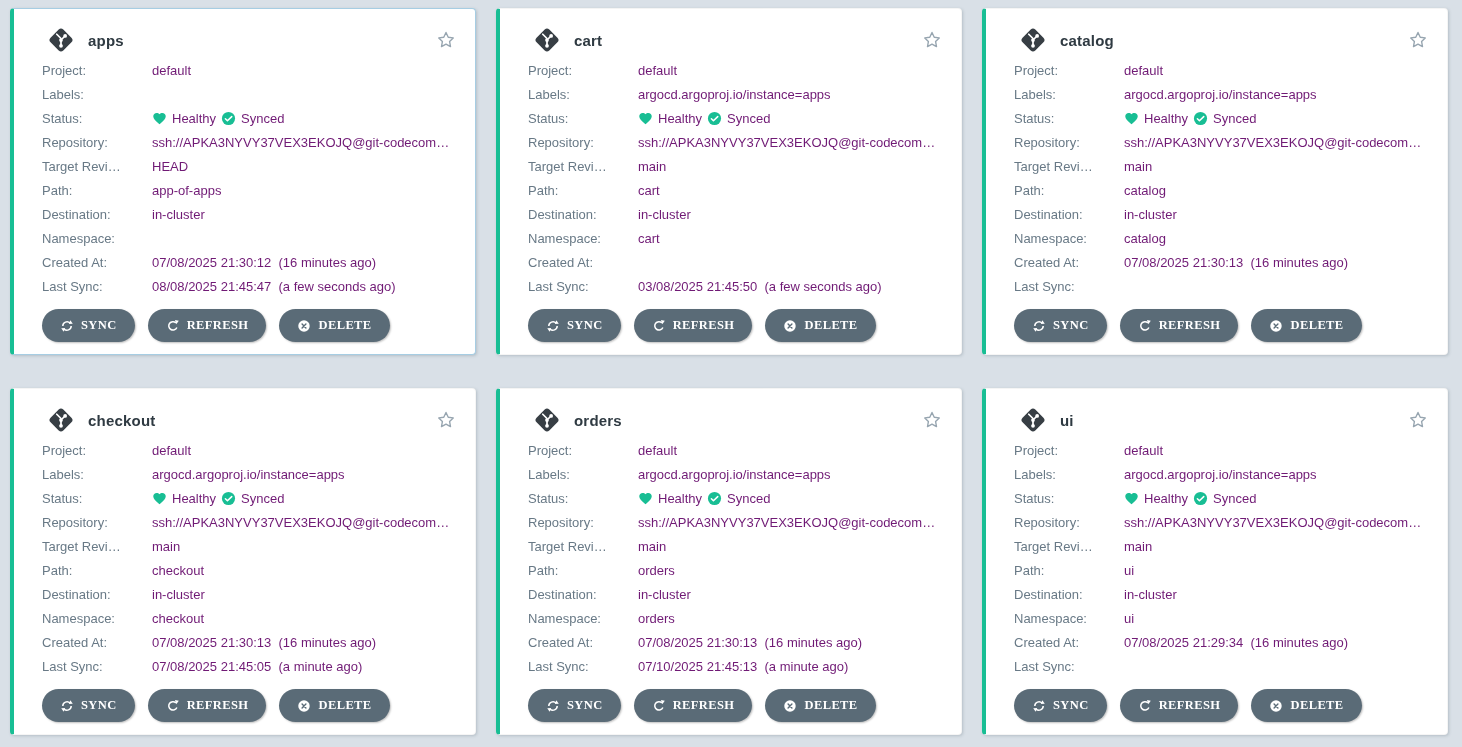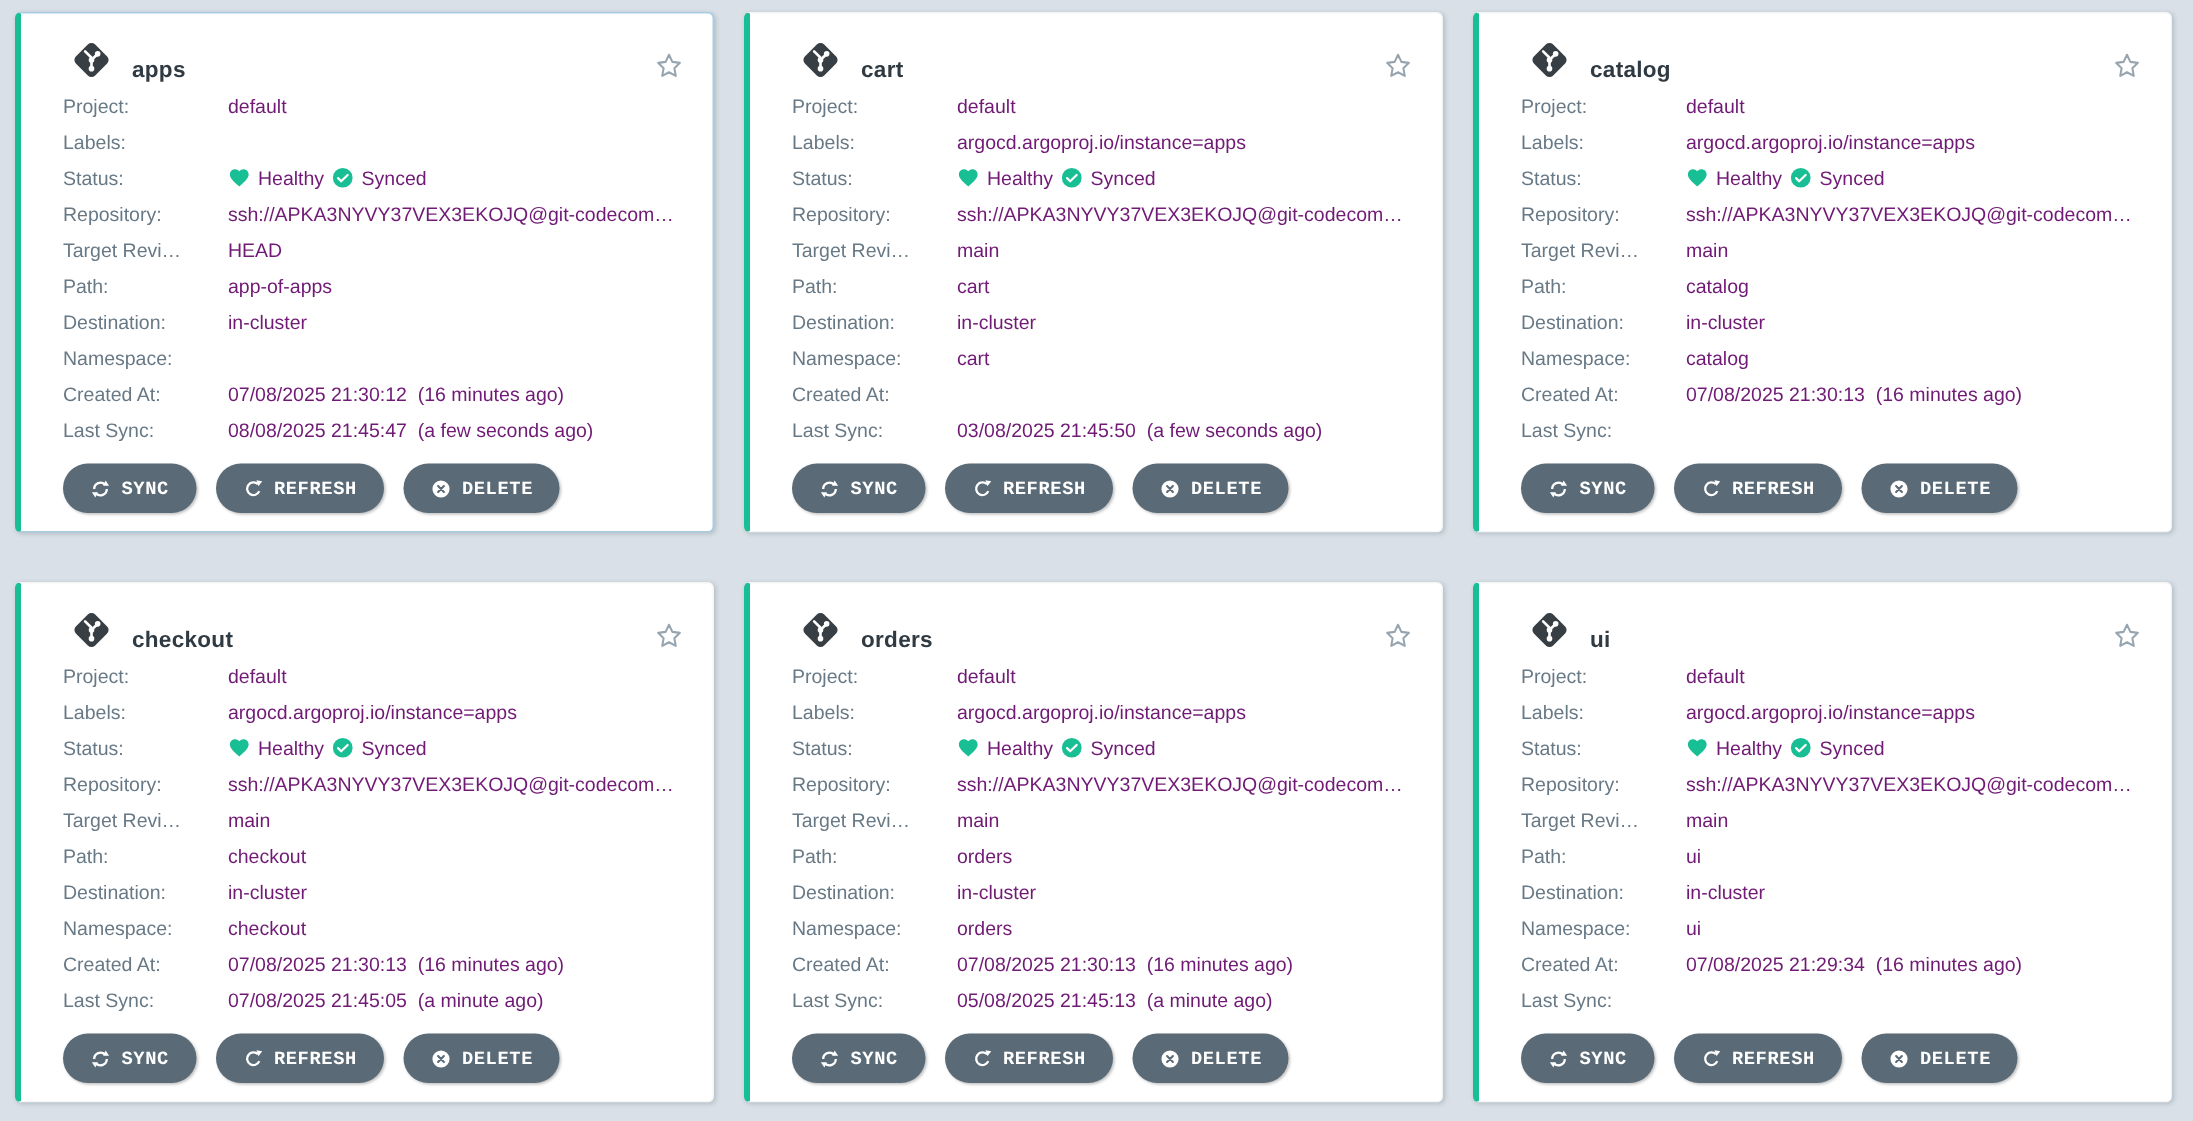--- a/index.html
+++ b/index.html
@@ -34,7 +34,7 @@
   }
   .card-head {
     display: flex;
-    align-items: flex-end;
+    align-items: center;
     margin: 2px 0 8px 0;
   }
   .app-icon { width: 30px; height: 30px; margin-left: 4px; flex: 0 0 auto; }

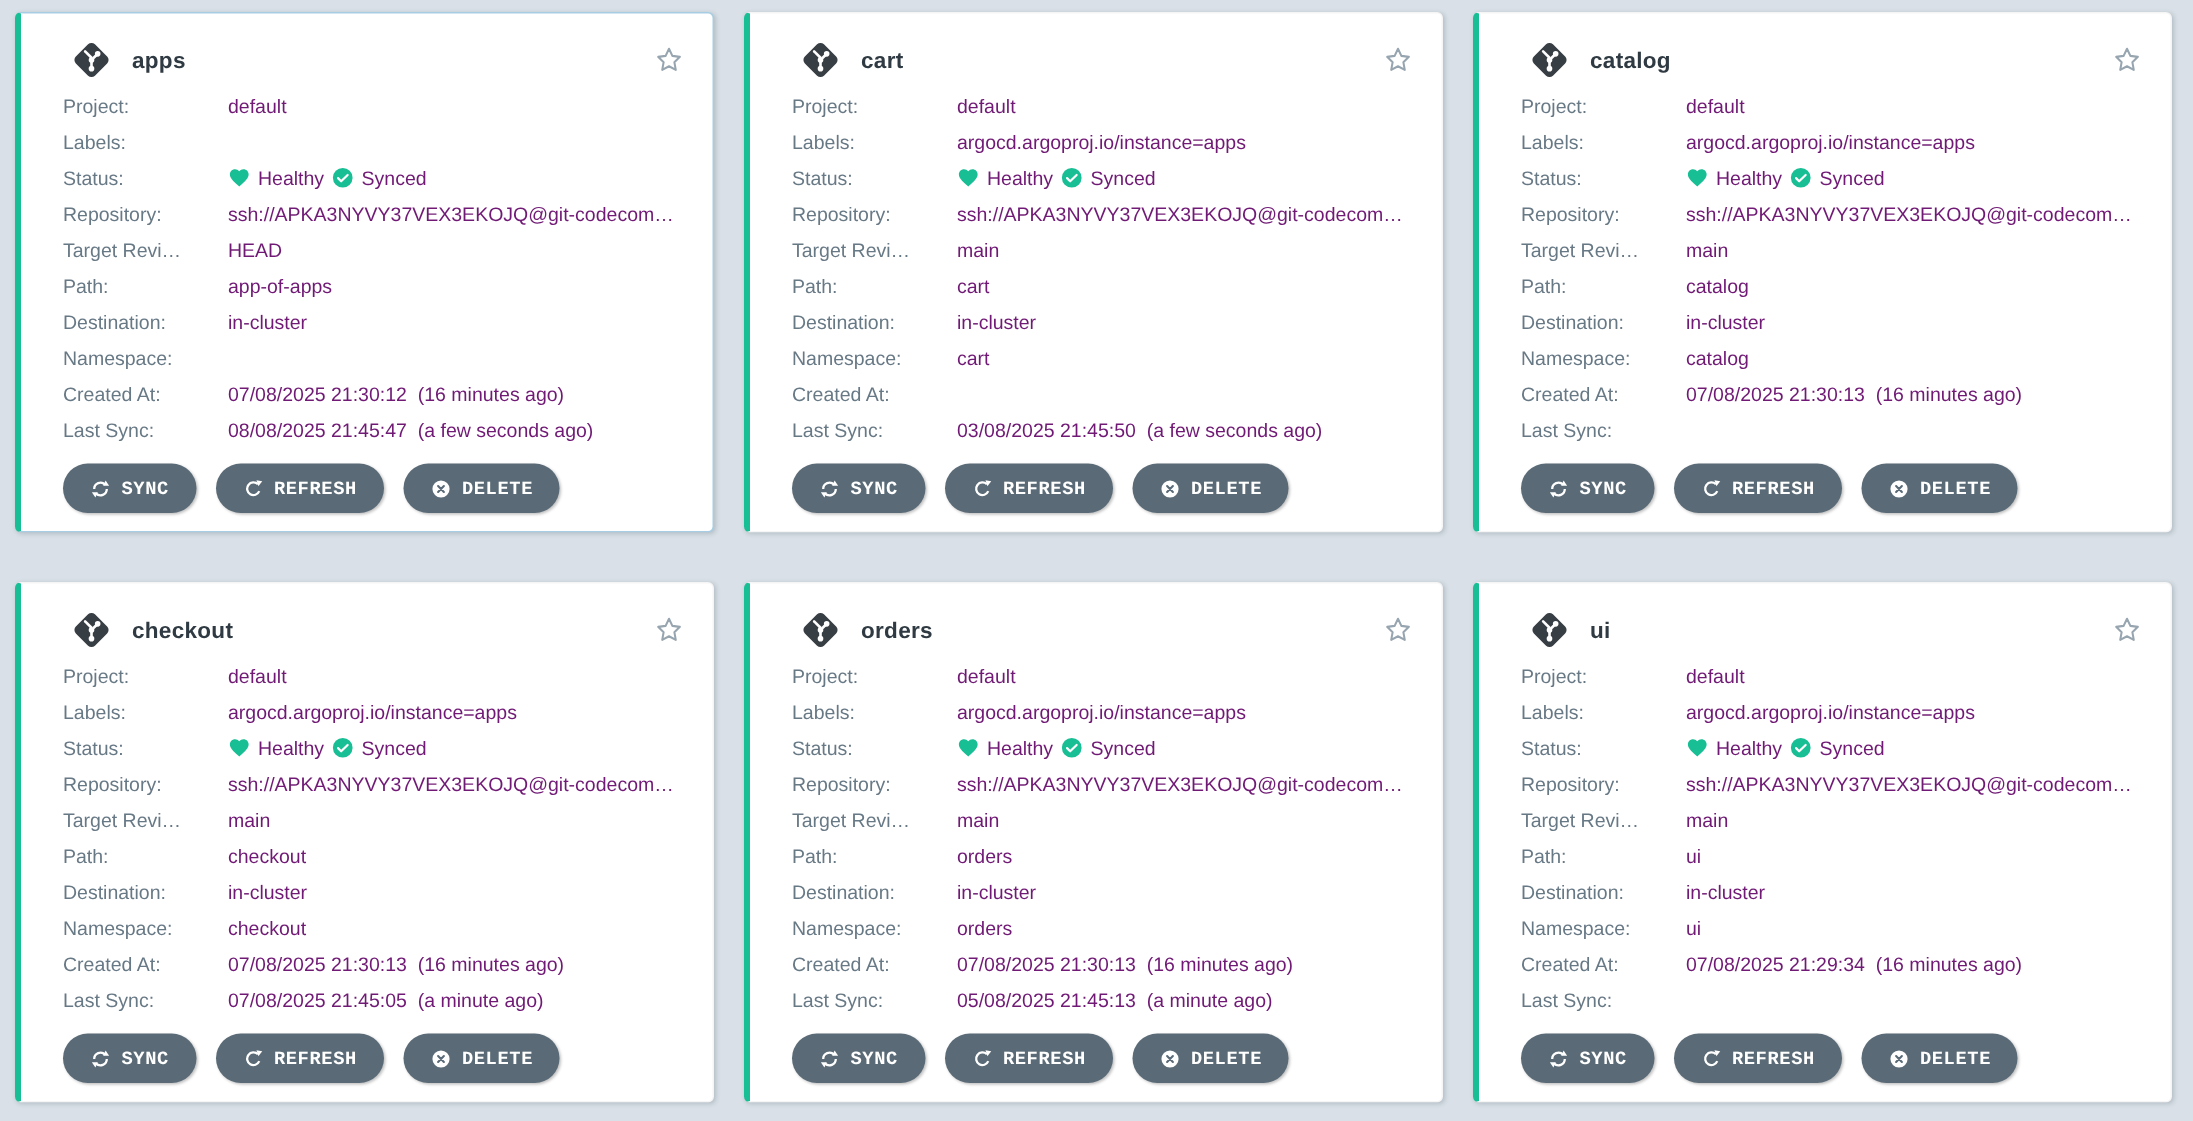--- a/index.html
+++ b/index.html
@@ -92,7 +92,7 @@
     border-radius: 17px;
     background: #5a6b77;
     color: #ffffff;
-    font-family: Liberation Mono, monospace;
+    font-family: Liberation Serif, serif;
     font-size: 12.5px;
     font-weight: bold;
     letter-spacing: .4px;

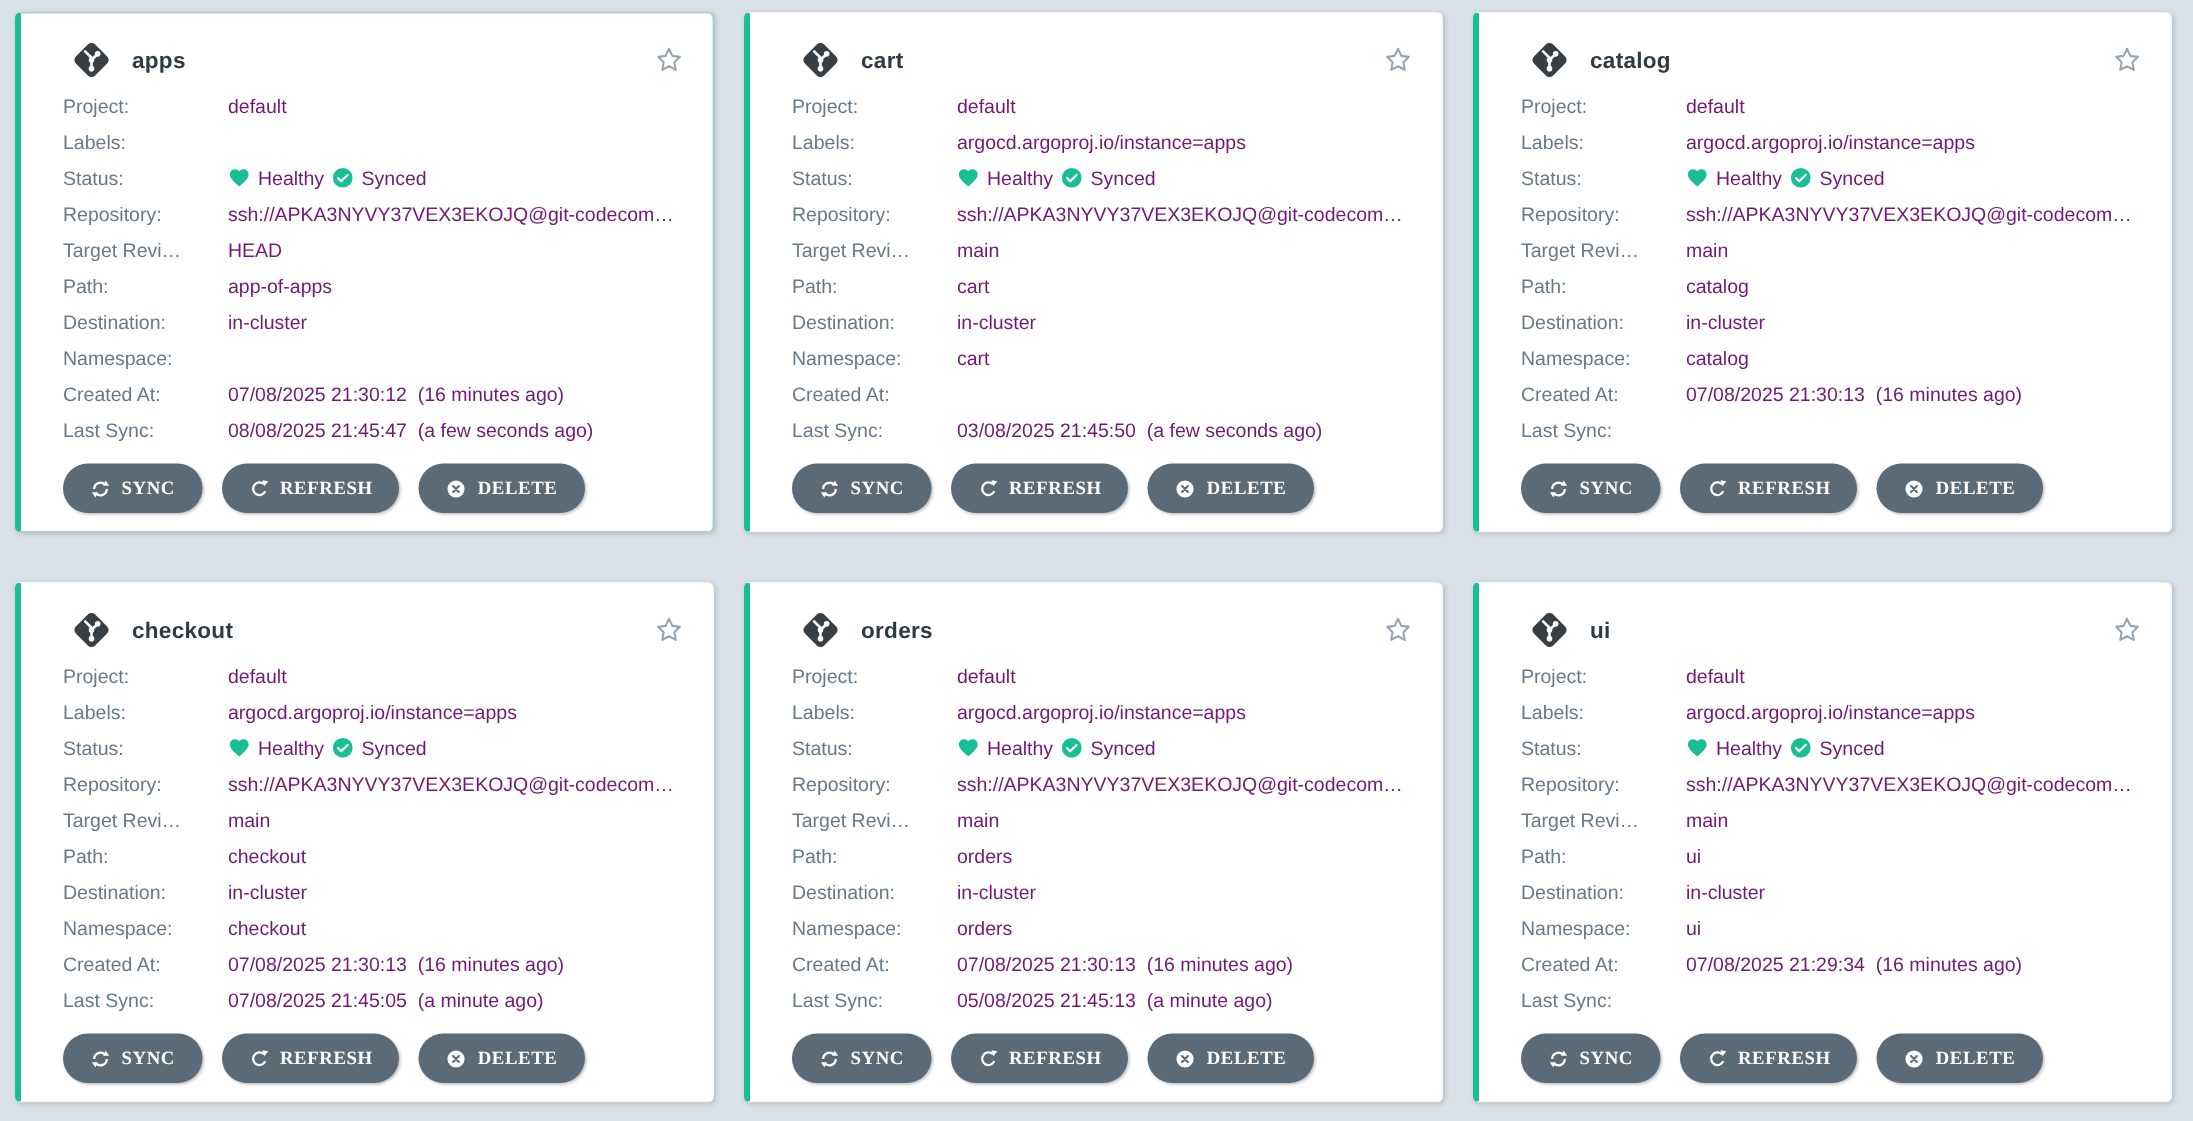--- a/index.html
+++ b/index.html
@@ -586,7 +586,7 @@
       </div>
       <div class="row">
         <div class="row-label">Last Sync:</div>
-        <div class="row-value">05/08/2025 21:45:13  (a minute ago)</div>
+        <div class="row-value">07/10/2025 21:45:13  (a minute ago)</div>
       </div>
     </div>
     <div class="actions">

